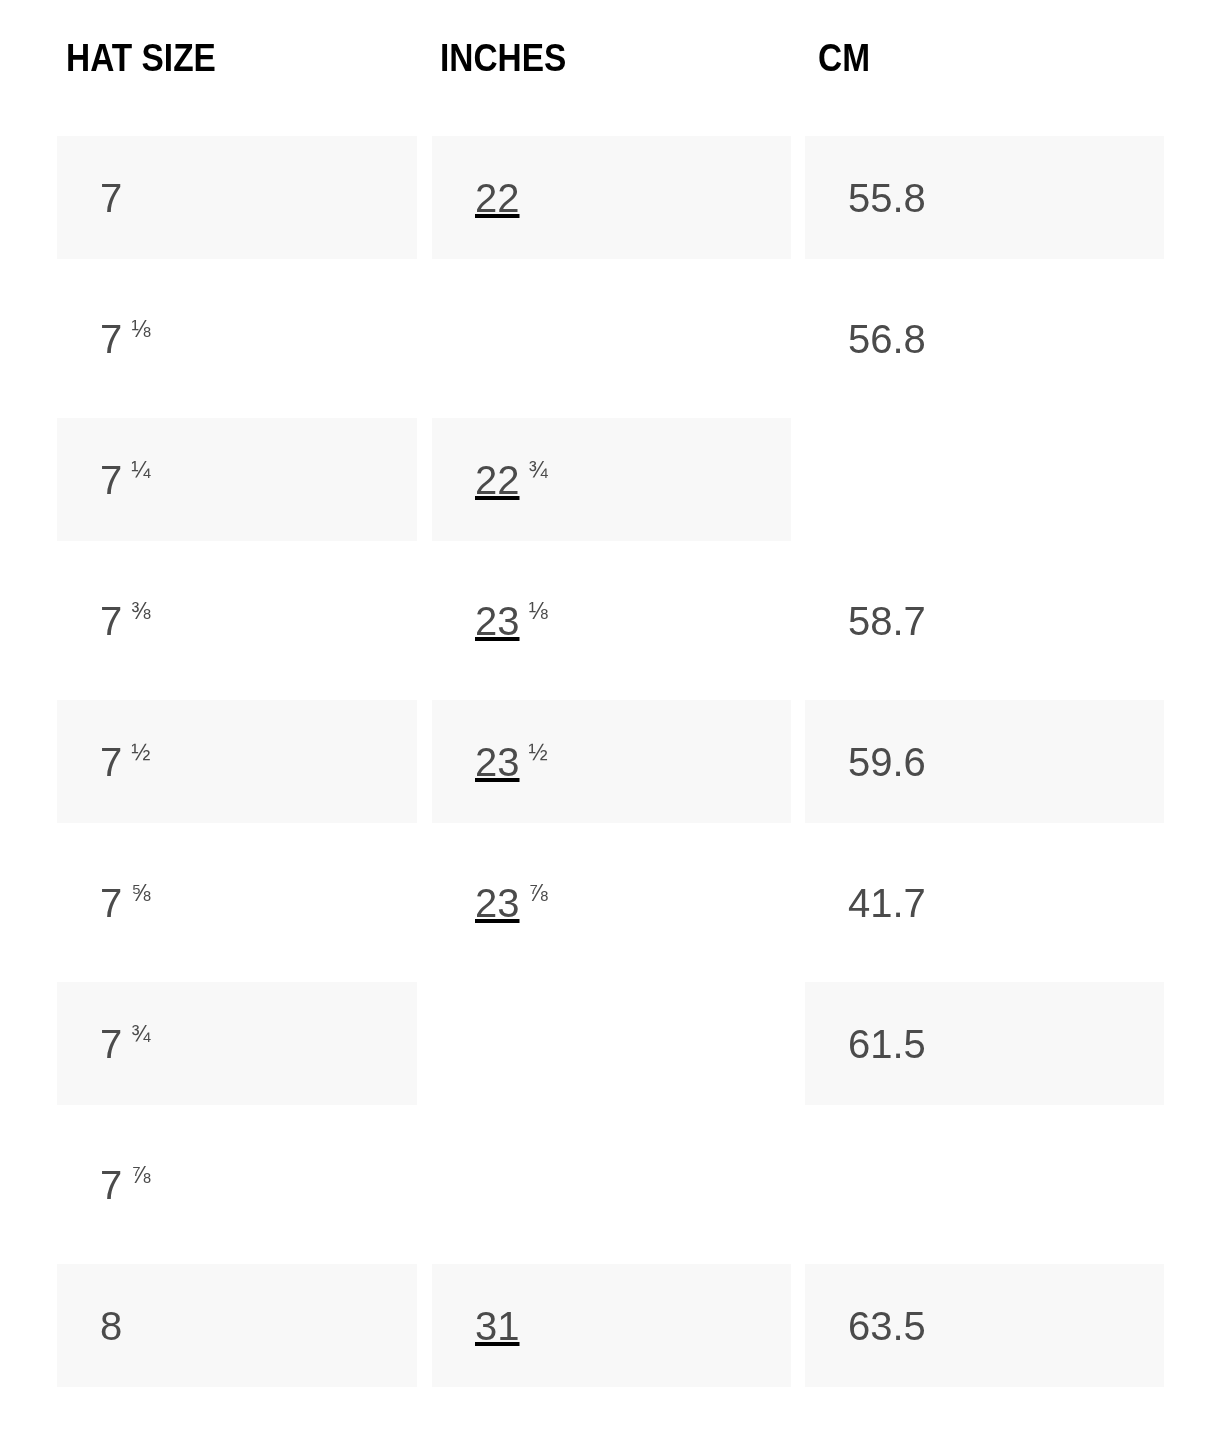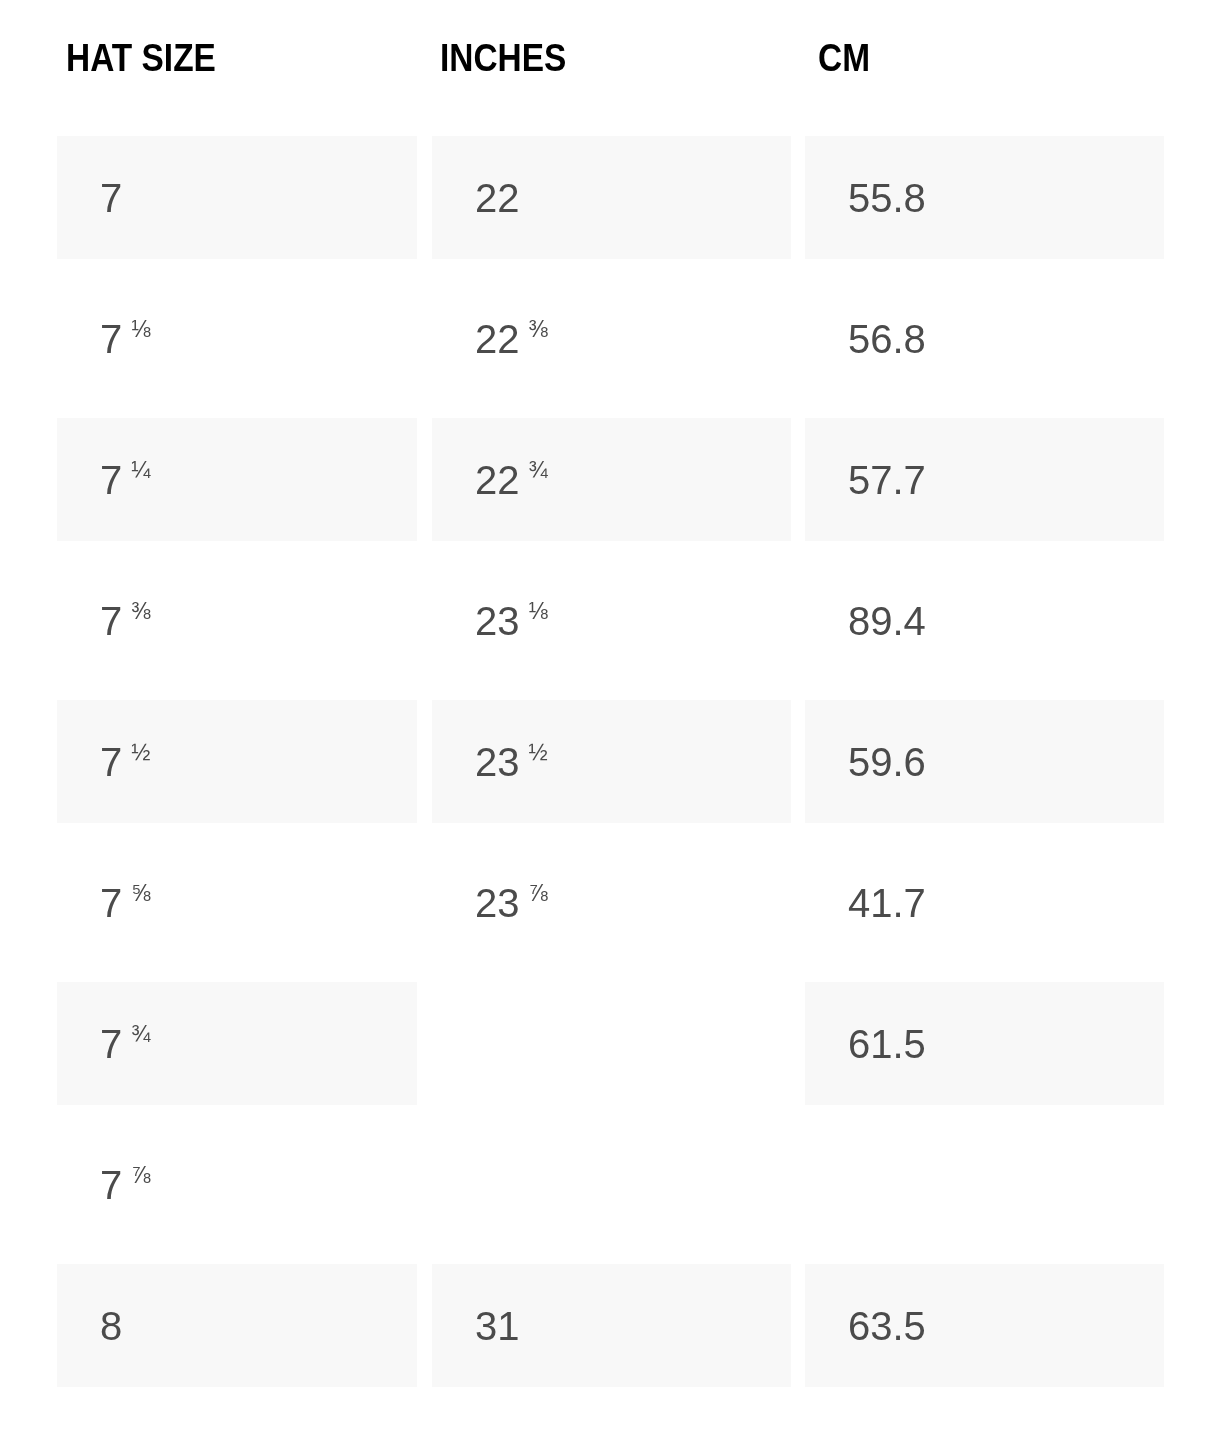--- a/index.html
+++ b/index.html
@@ -69,7 +69,7 @@
     background: #f8f8f8;
   }
   .cell-col-1 { left: 57px;  width: 360px; }
-  .cell-col-2 { left: 432px; width: 359px; }
+  .cell-col-2 { left: 432px; width: 359px; text-decoration: underline; }
   .cell-col-3 { left: 805px; width: 359px; text-align: right; }
 
   .cell-text {

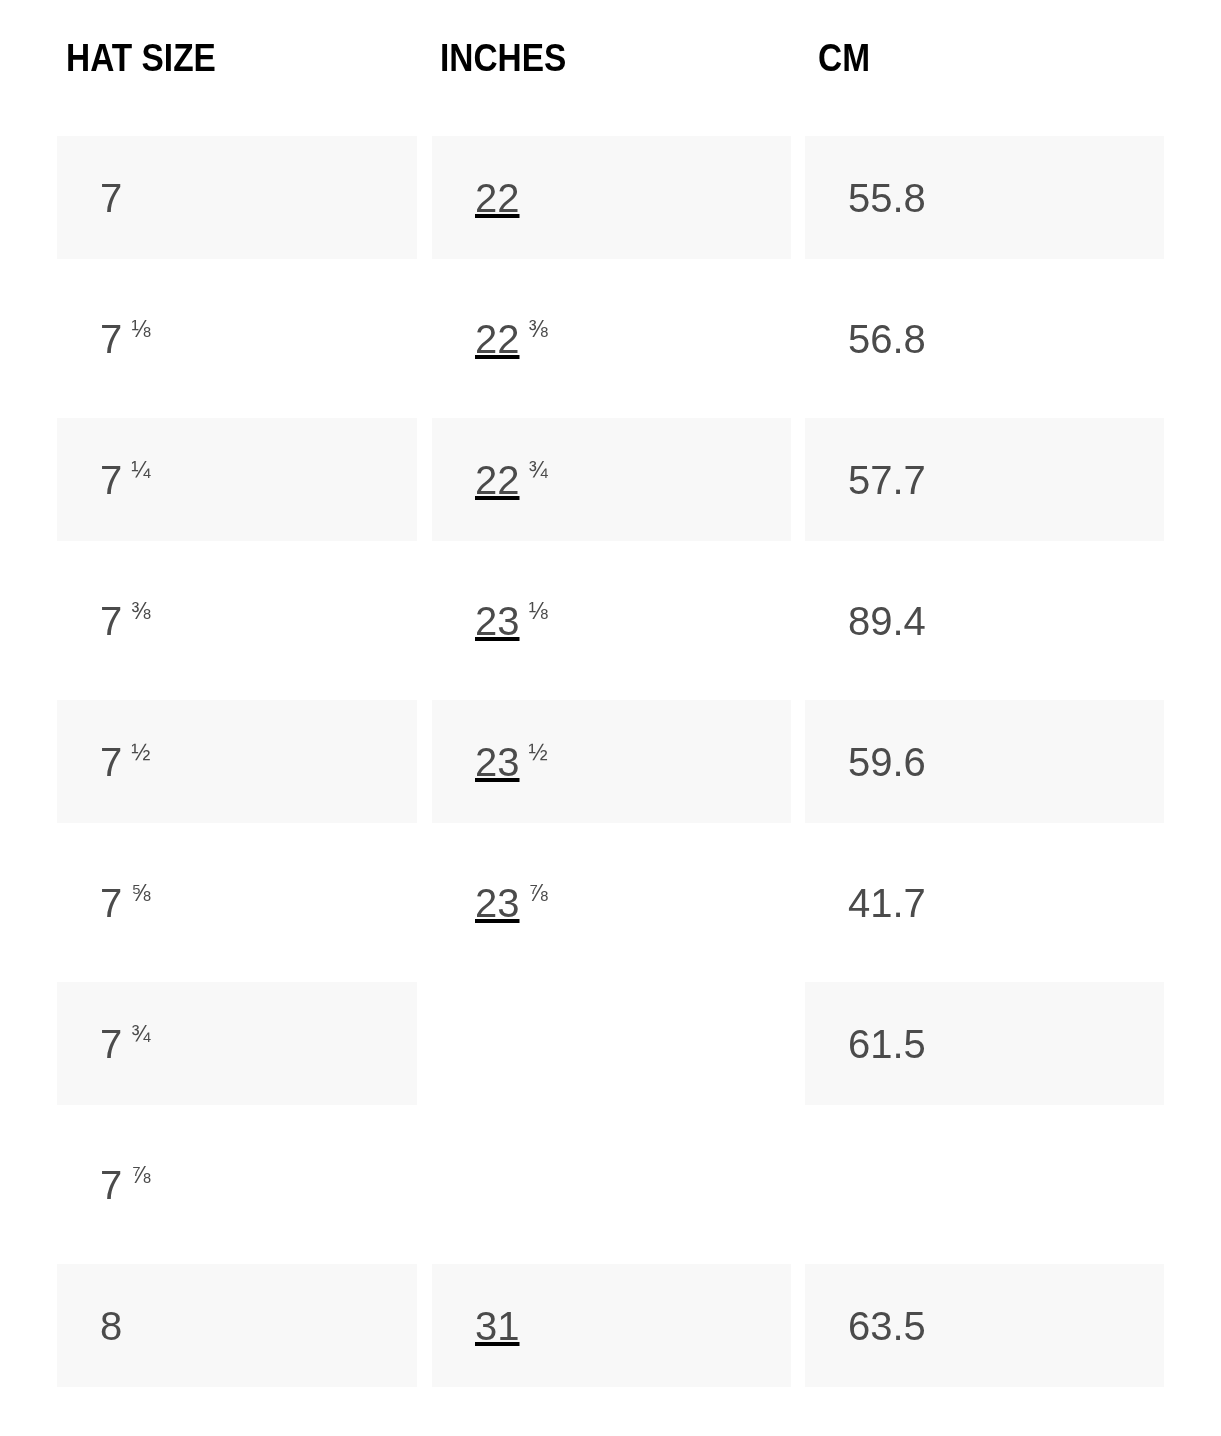--- a/index.html
+++ b/index.html
@@ -119,9 +119,6 @@
         <div class="chart-cell cell-col-1">
           <span class="cell-text"><span class="whole">7</span><span class="frac">⅛</span></span>
         </div>
-        <div class="chart-cell cell-col-2">
-          <span class="cell-text"><span class="whole">22</span><span class="frac">⅜</span></span>
-        </div>
         <div class="chart-cell cell-col-3">
           <span class="cell-text"><span class="whole">56.8</span></span>
         </div>

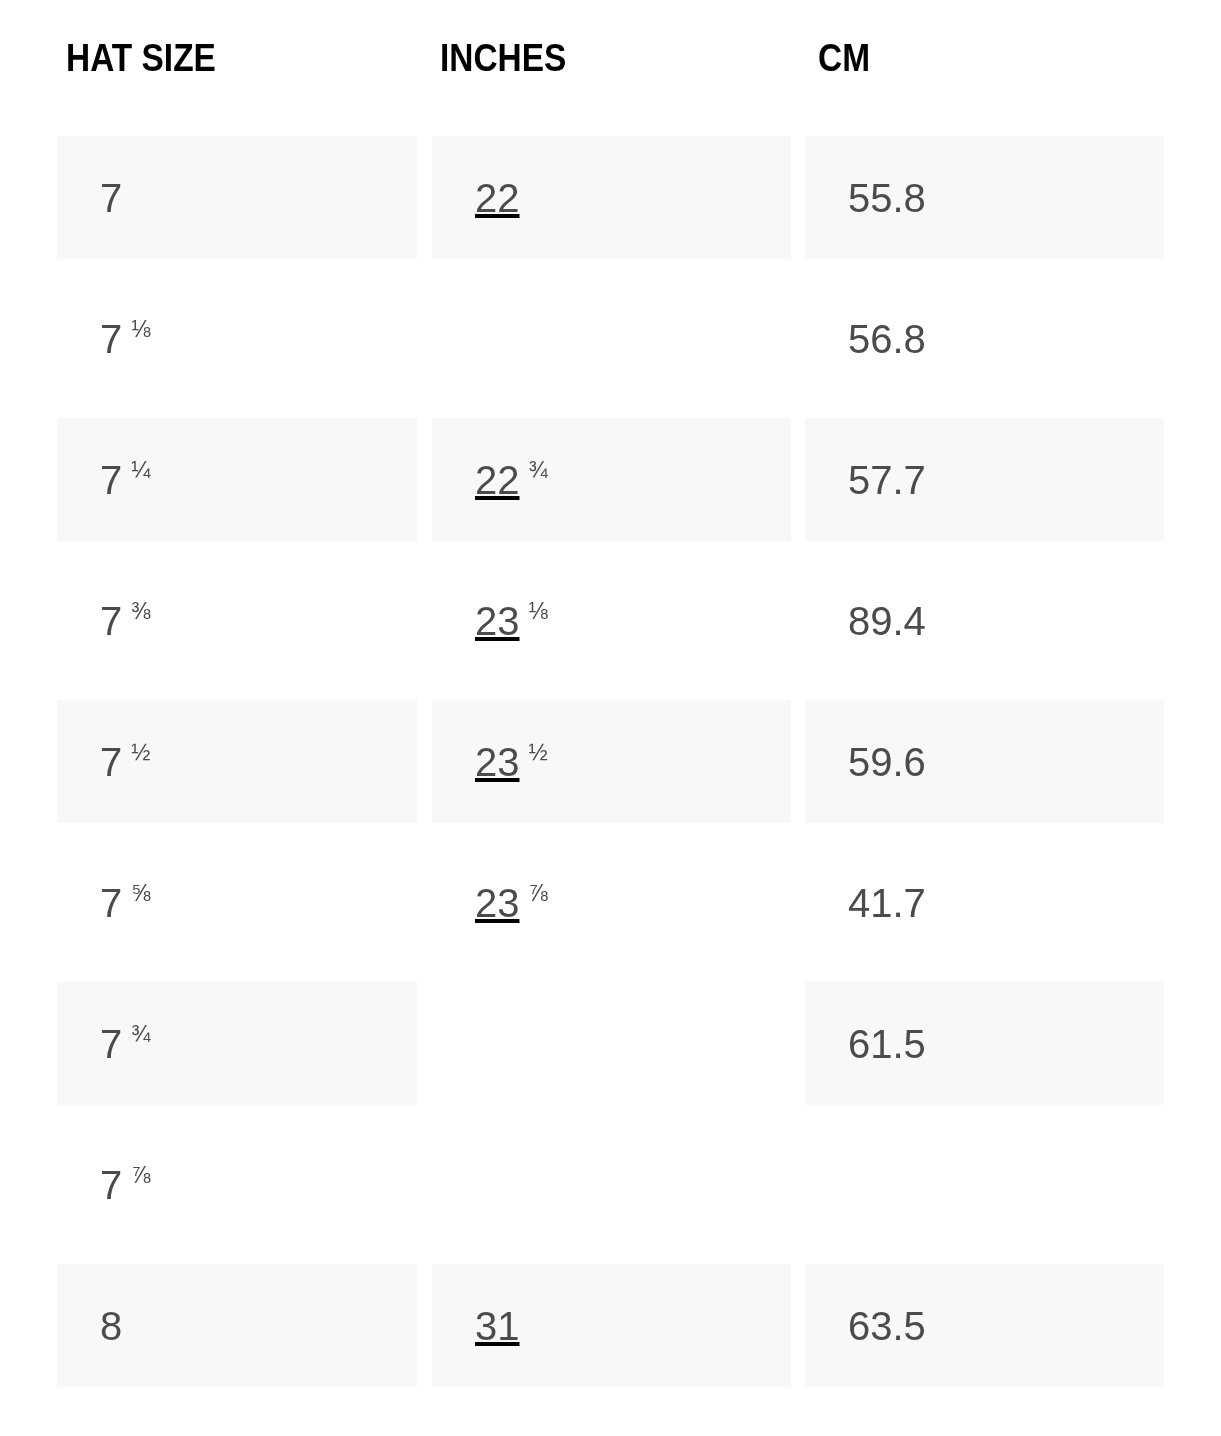--- a/index.html
+++ b/index.html
@@ -130,9 +130,6 @@
         <div class="chart-cell cell-col-2">
           <span class="cell-text"><span class="whole">22</span><span class="frac">¾</span></span>
         </div>
-        <div class="chart-cell cell-col-3">
-          <span class="cell-text"><span class="whole">57.7</span></span>
-        </div>
       </div>
       <div class="chart-row">
         <div class="chart-cell cell-col-1">

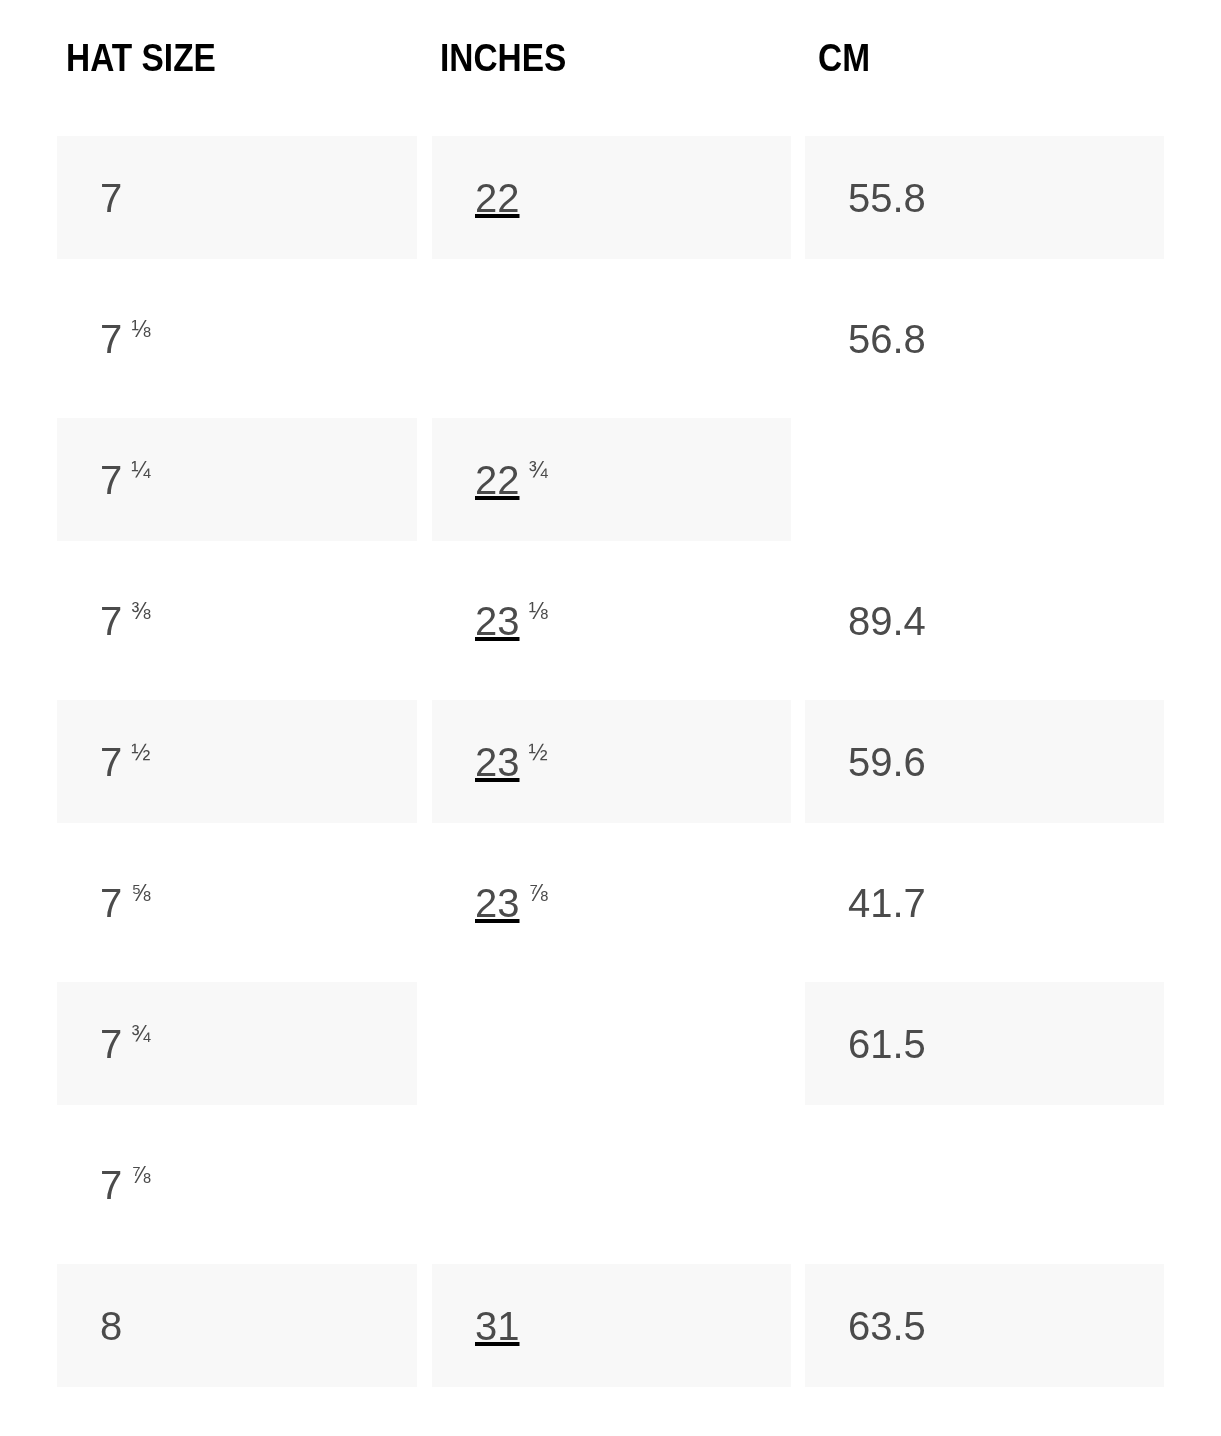--- a/index.html
+++ b/index.html
@@ -139,7 +139,7 @@
           <span class="cell-text"><span class="whole">23</span><span class="frac">⅛</span></span>
         </div>
         <div class="chart-cell cell-col-3">
-          <span class="cell-text"><span class="whole">89.4</span></span>
+          <span class="cell-text"><span class="whole">58.7</span></span>
         </div>
       </div>
       <div class="chart-row shaded">

